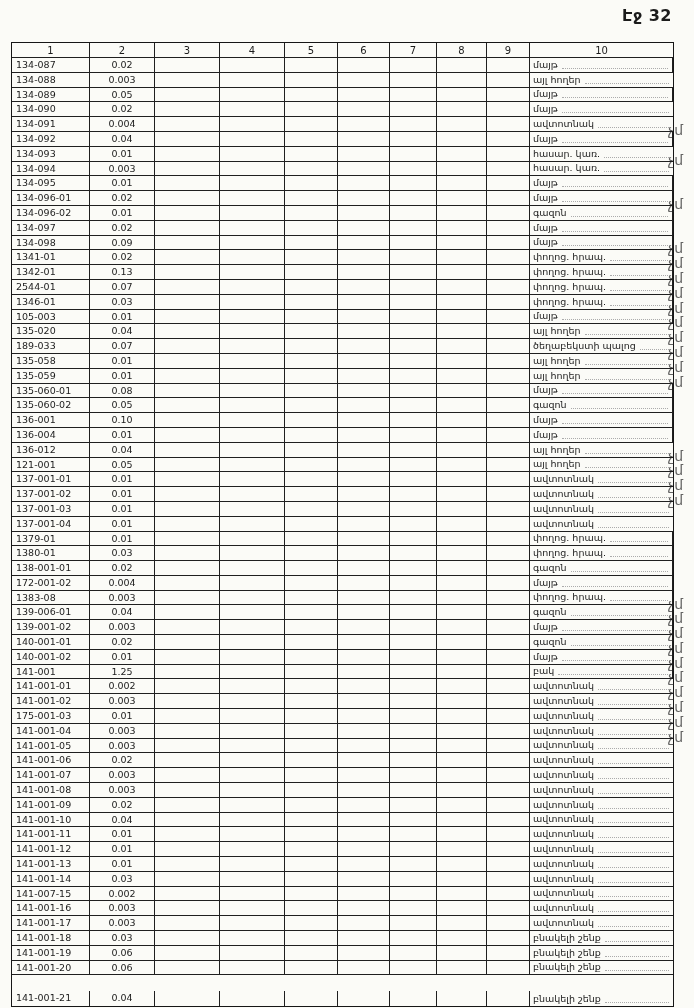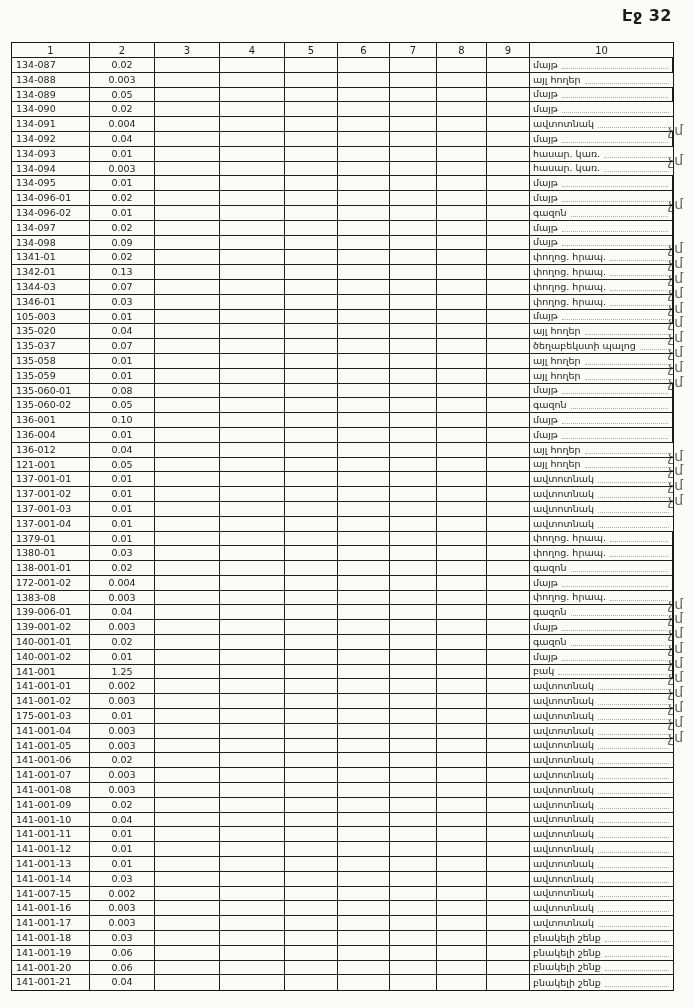--- a/index.html
+++ b/index.html
@@ -299,7 +299,7 @@
         <span class="note">չմ</span>
       </div>
       <div class="row">
-        <div class="cell c1">1344-03</div>
+        <div class="cell c1">2544-01</div>
         <div class="cell c2">0.07</div>
         <div class="cell c3"></div>
         <div class="cell c4"></div>

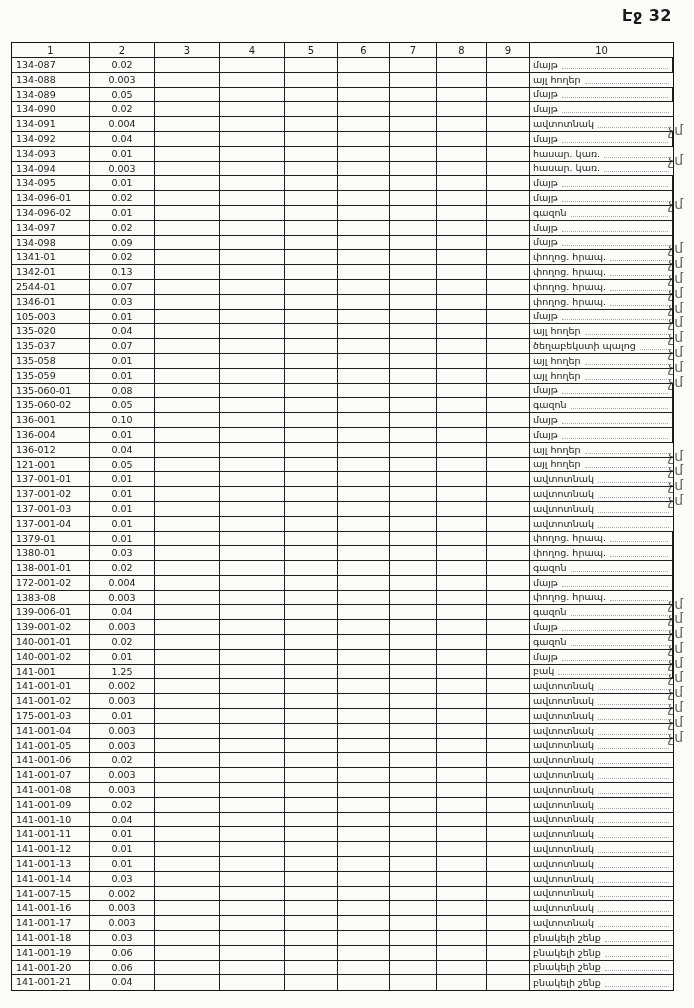--- a/index.html
+++ b/index.html
@@ -362,7 +362,7 @@
         </div>
       </div>
       <div class="row">
-        <div class="cell c1">135-037</div>
+        <div class="cell c1">189-033</div>
         <div class="cell c2">0.07</div>
         <div class="cell c3"></div>
         <div class="cell c4"></div>

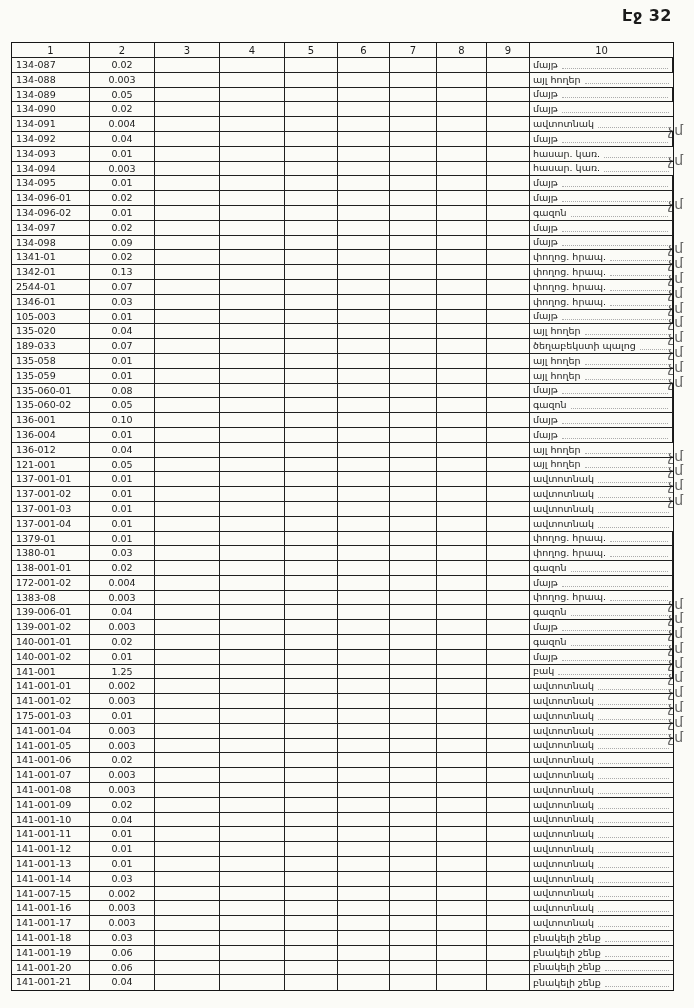--- a/index.html
+++ b/index.html
@@ -32,7 +32,7 @@
     overflow:hidden;white-space:nowrap;
   }
   .row .cell:last-child{border-right:none;}
-  .row:last-child .cell{border-bottom:none;}
+  .row:last-child .cell{border-bottom:none;margin-top:16px;}
   .hc{height:15px;text-align:center;font-size:10px;line-height:15px;background:#fbfbf7;}
   .c1{padding-left:4px;}
   .c2{text-align:center;}

